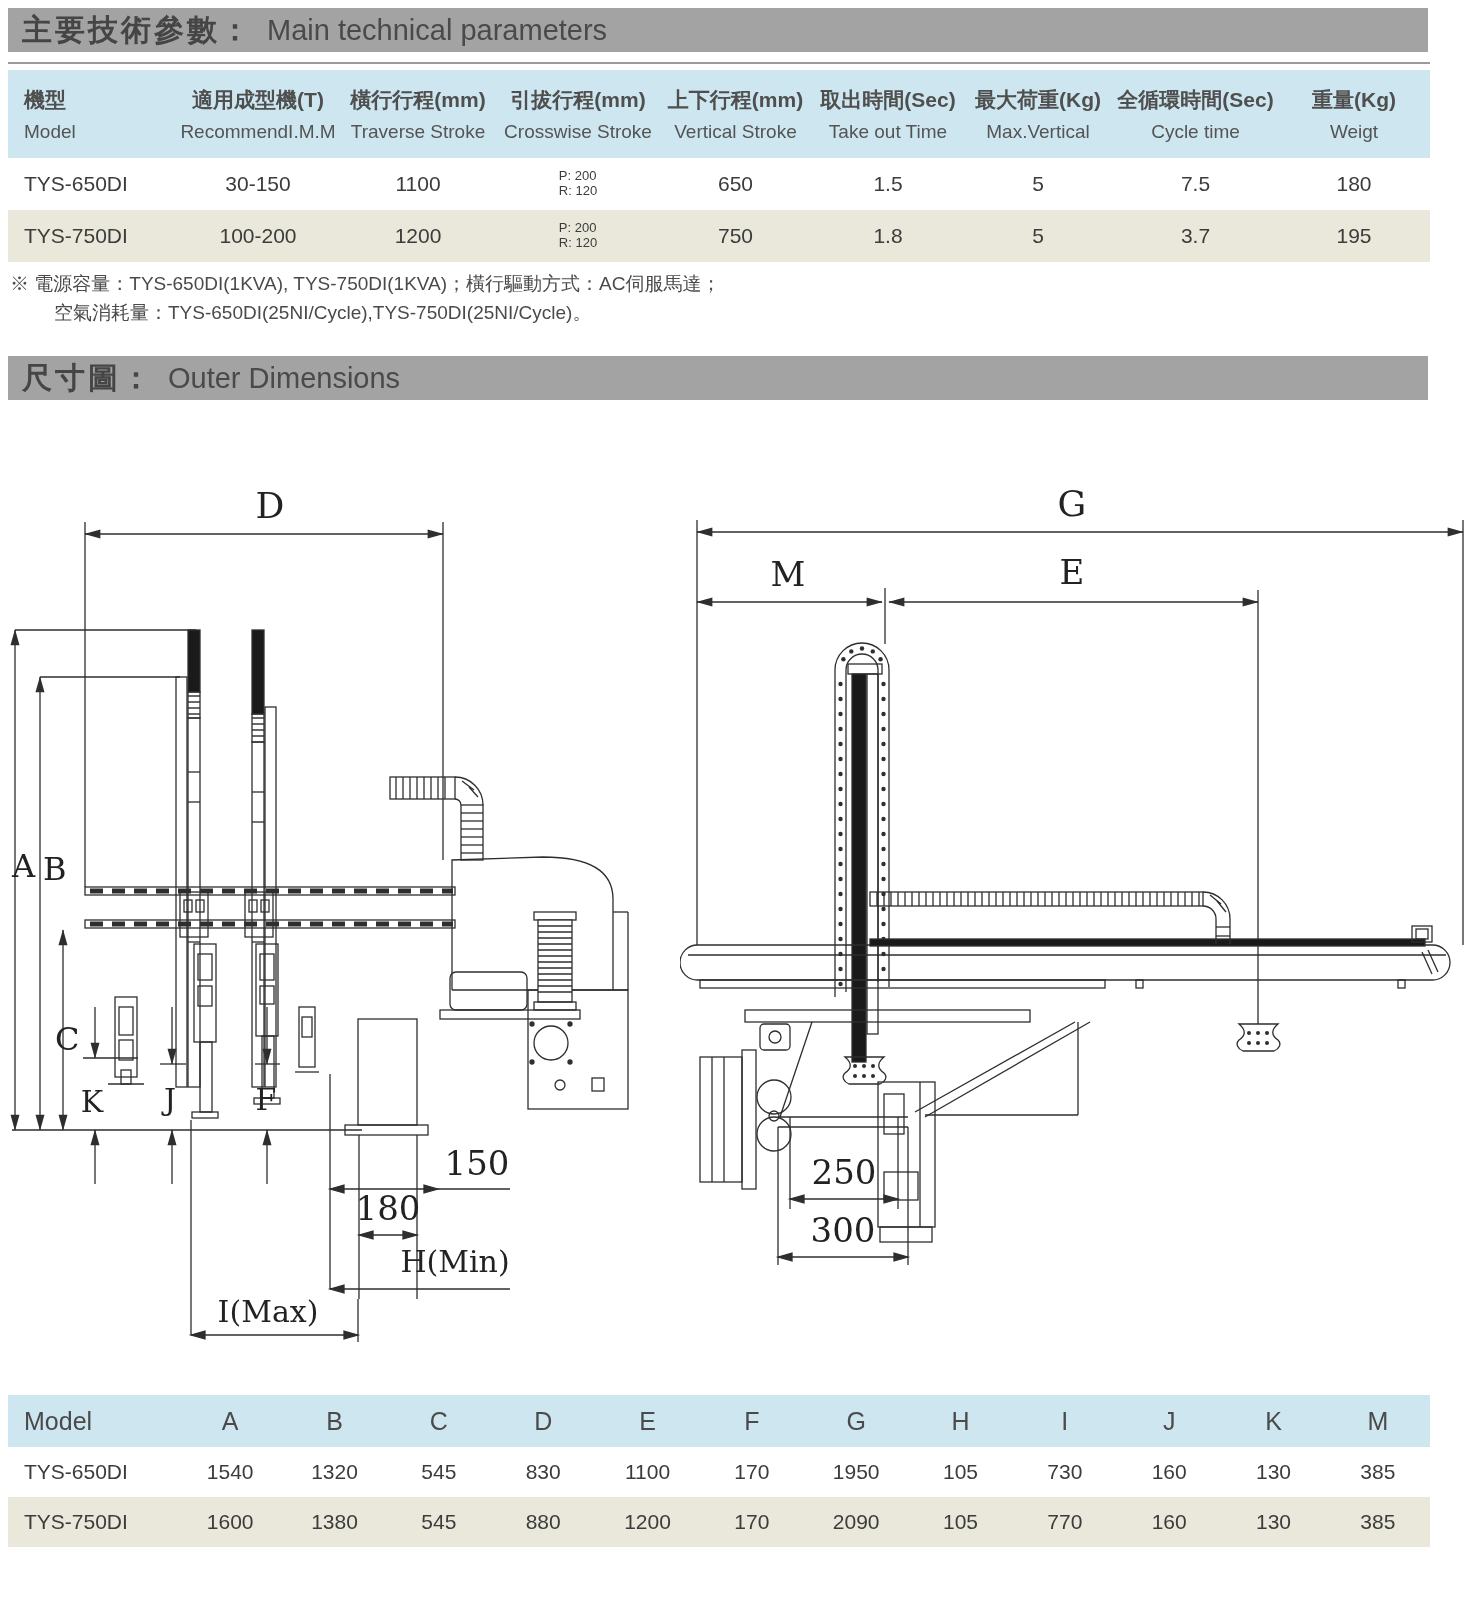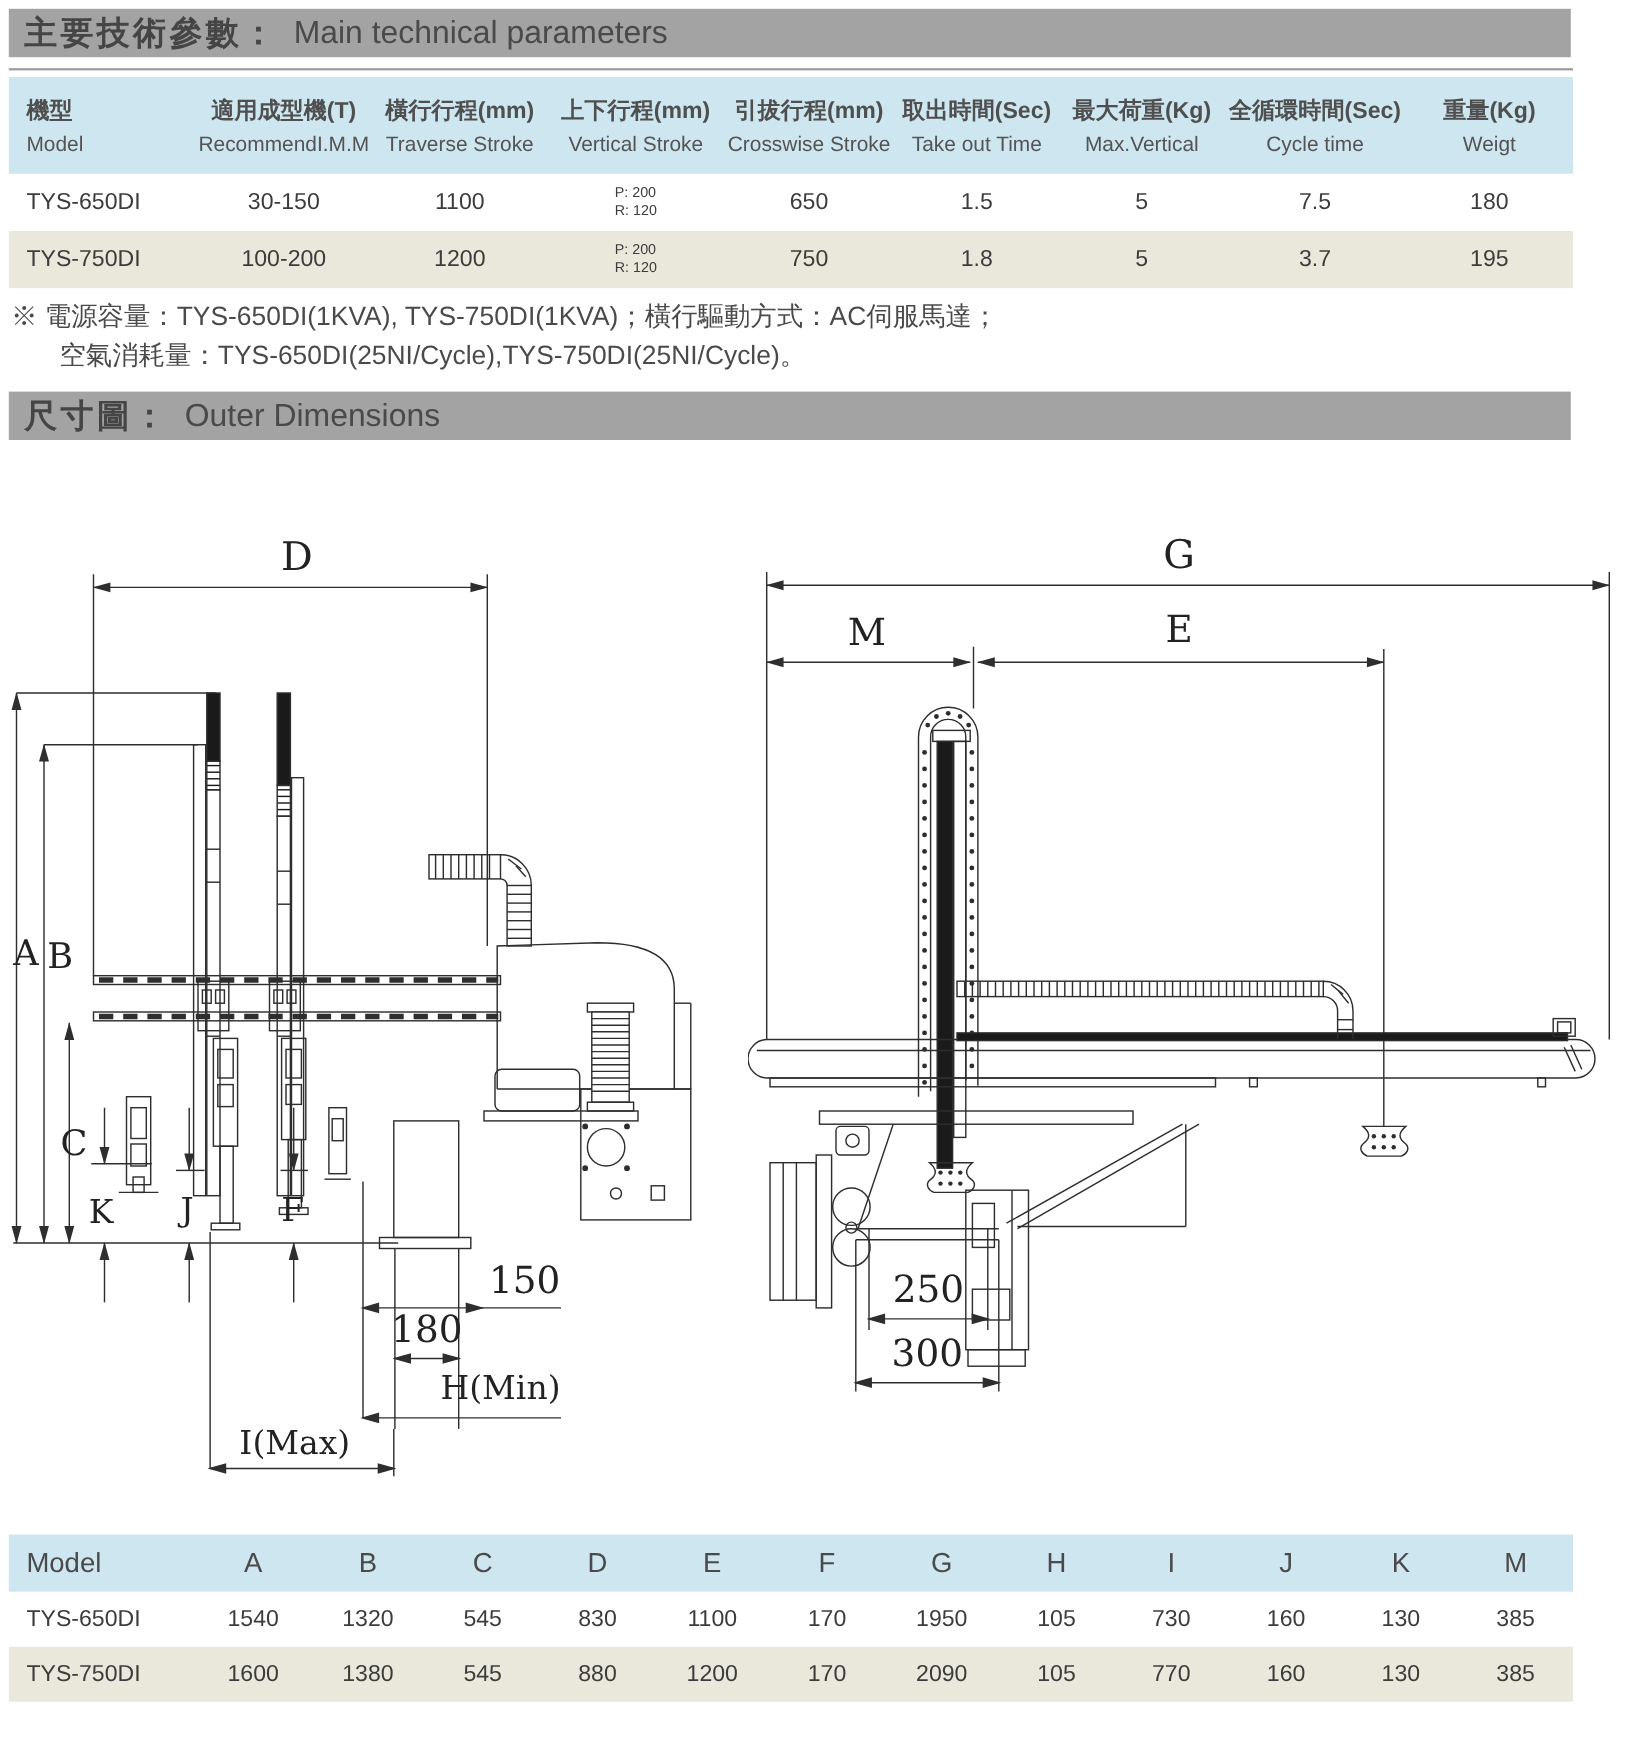--- a/index.html
+++ b/index.html
@@ -67,12 +67,12 @@
           <div class="en">Traverse Stroke</div>
         </div>
         <div class="cell">
+          <div class="zh">引拔行程(mm)</div>
+          <div class="en">Crosswise Stroke</div>
+        </div>
+        <div class="cell">
           <div class="zh">上下行程(mm)</div>
           <div class="en">Vertical Stroke</div>
-        </div>
-        <div class="cell">
-          <div class="zh">引拔行程(mm)</div>
-          <div class="en">Crosswise Stroke</div>
         </div>
         <div class="cell">
           <div class="zh">取出時間(Sec)</div>

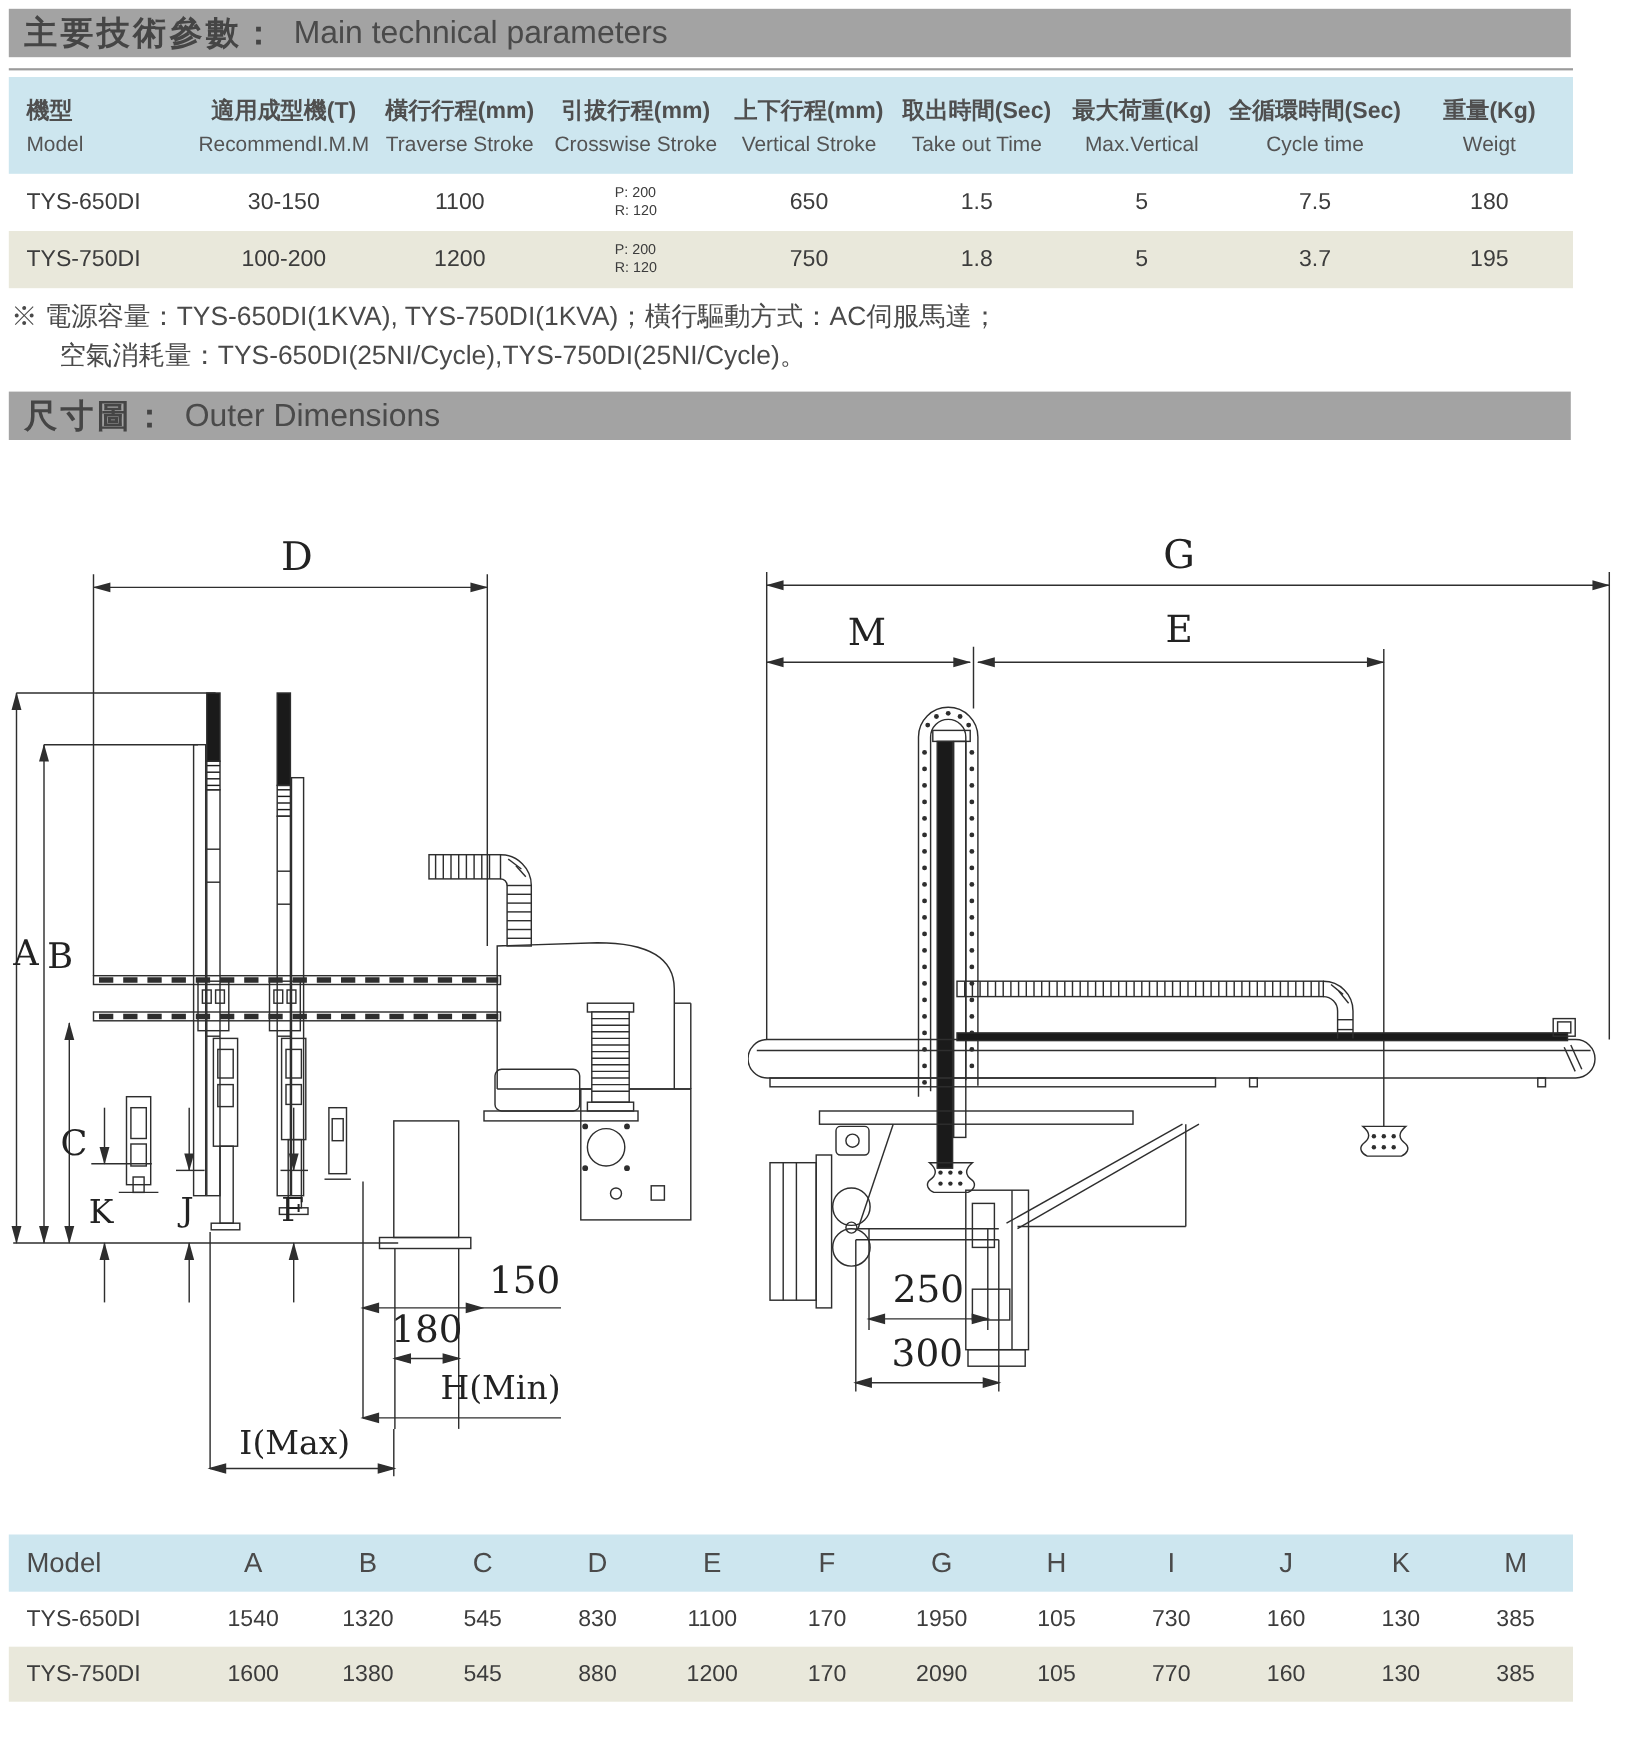--- a/index.html
+++ b/index.html
@@ -25,7 +25,7 @@
   .cell.model{justify-self:start;padding-left:16px;}
   .spec-head .cell.model{align-items:flex-start;padding-left:16px;}
   
-  .notes{position:absolute;left:10px;top:270px;font-size:24px;color:#4a4a4a;line-height:1.5;}
+  .notes{position:absolute;left:10px;top:270px;font-size:19px;color:#4a4a4a;line-height:1.5;}
   .notes .l2{margin-left:44px;}
   
   svg text{font-family:"DejaVu Serif","Liberation Serif",serif;fill:#222;}

